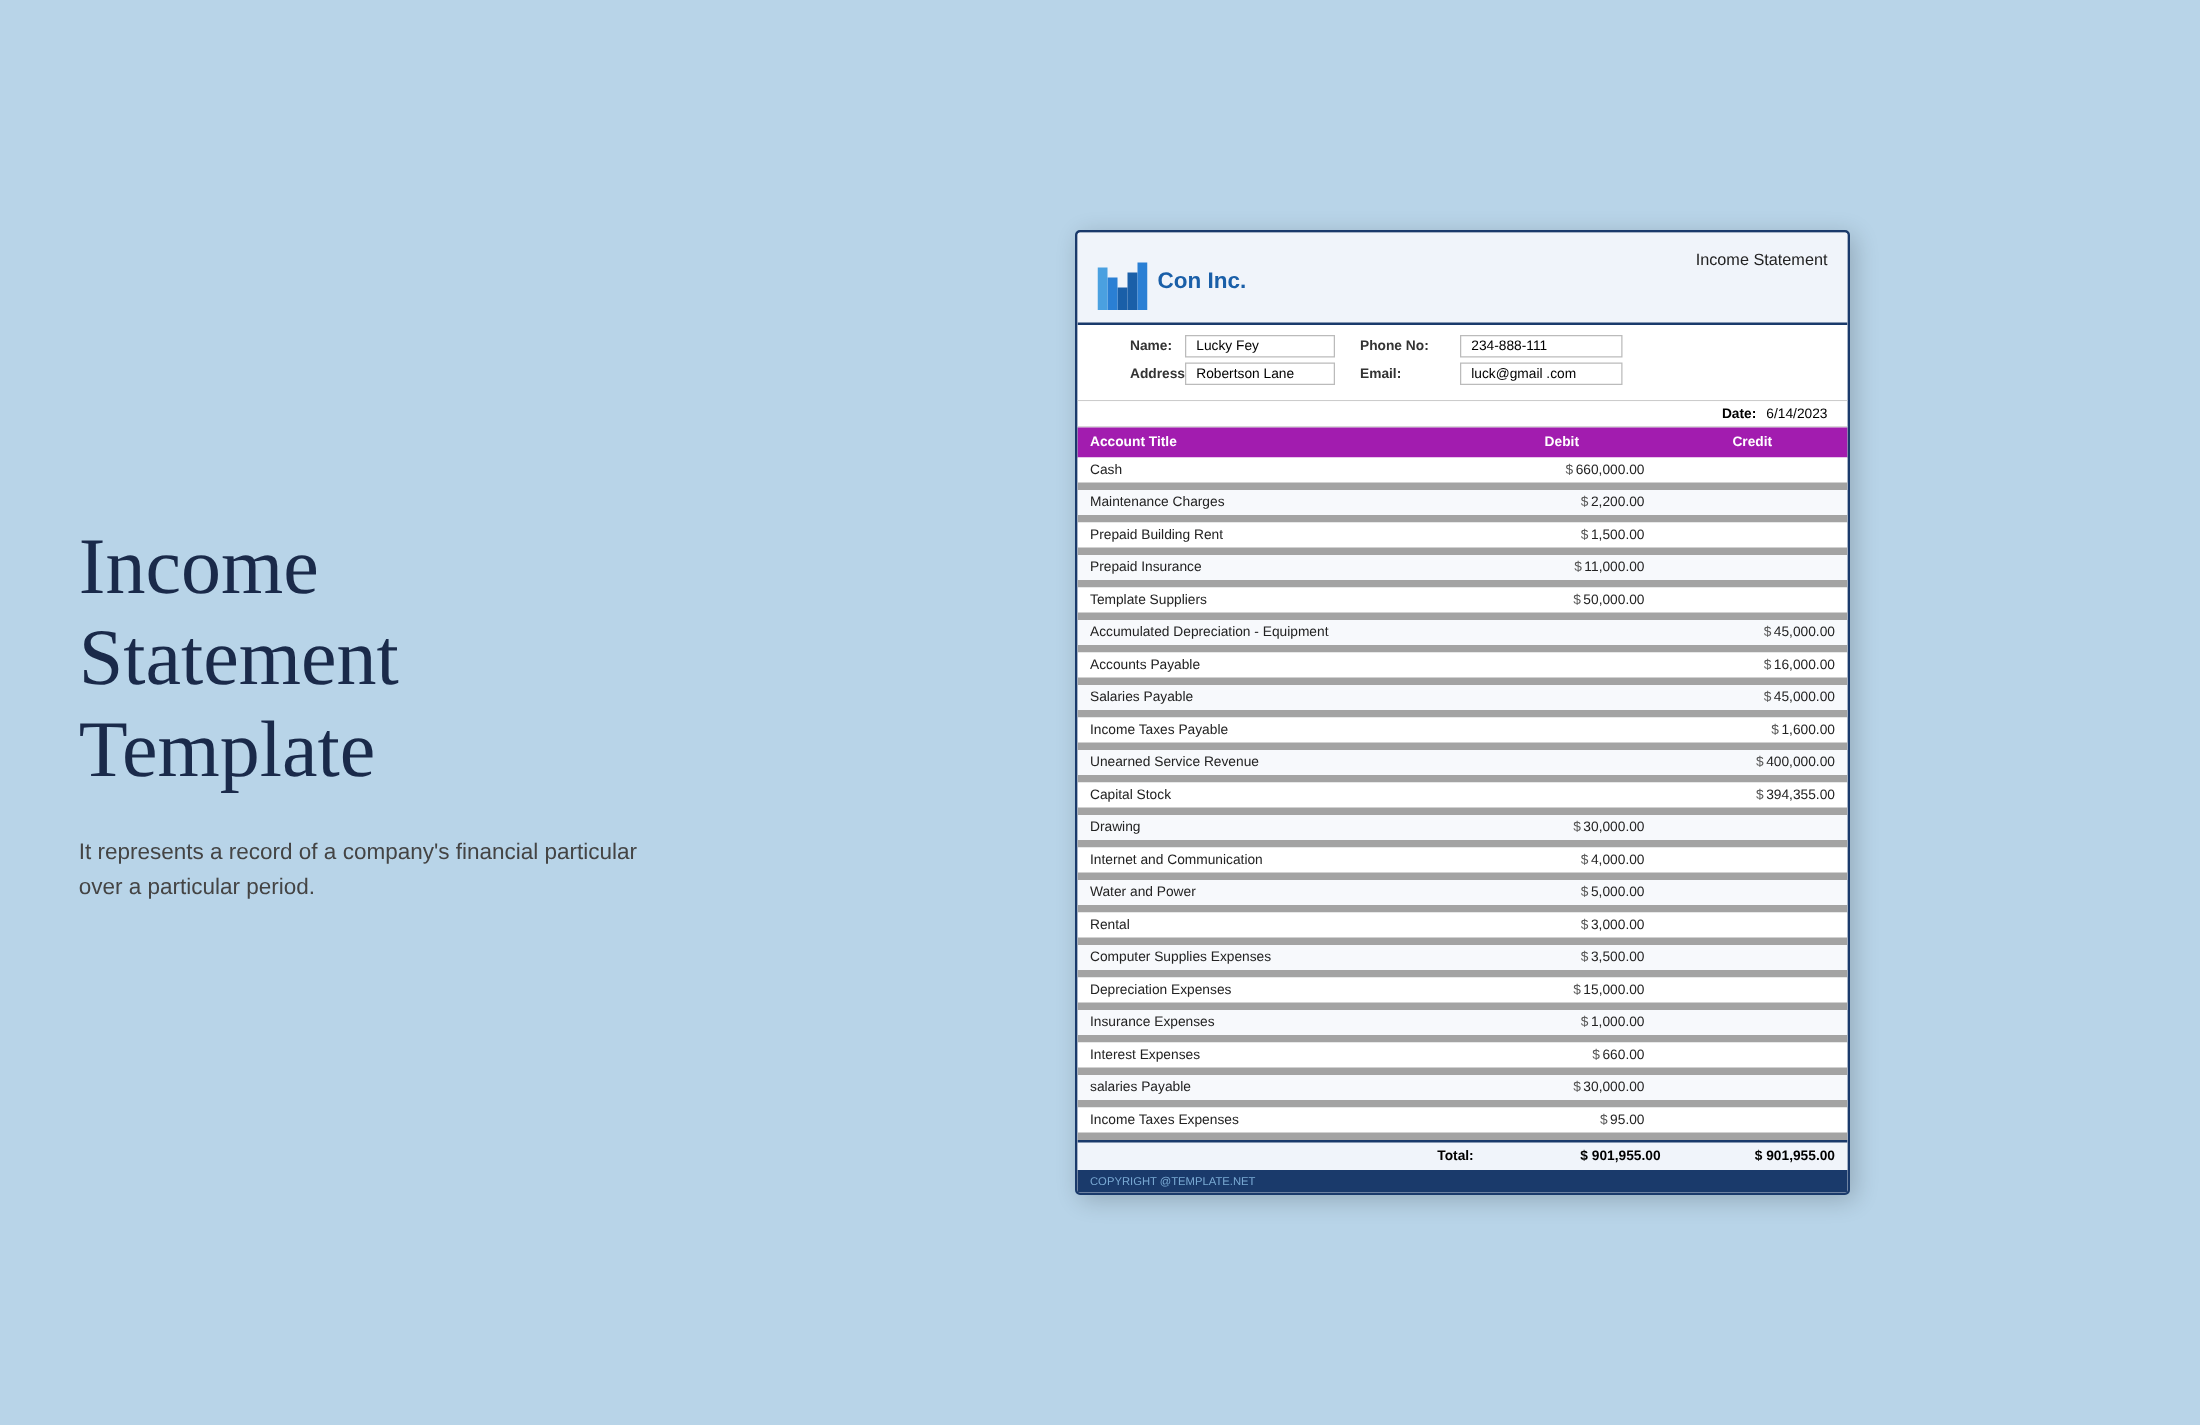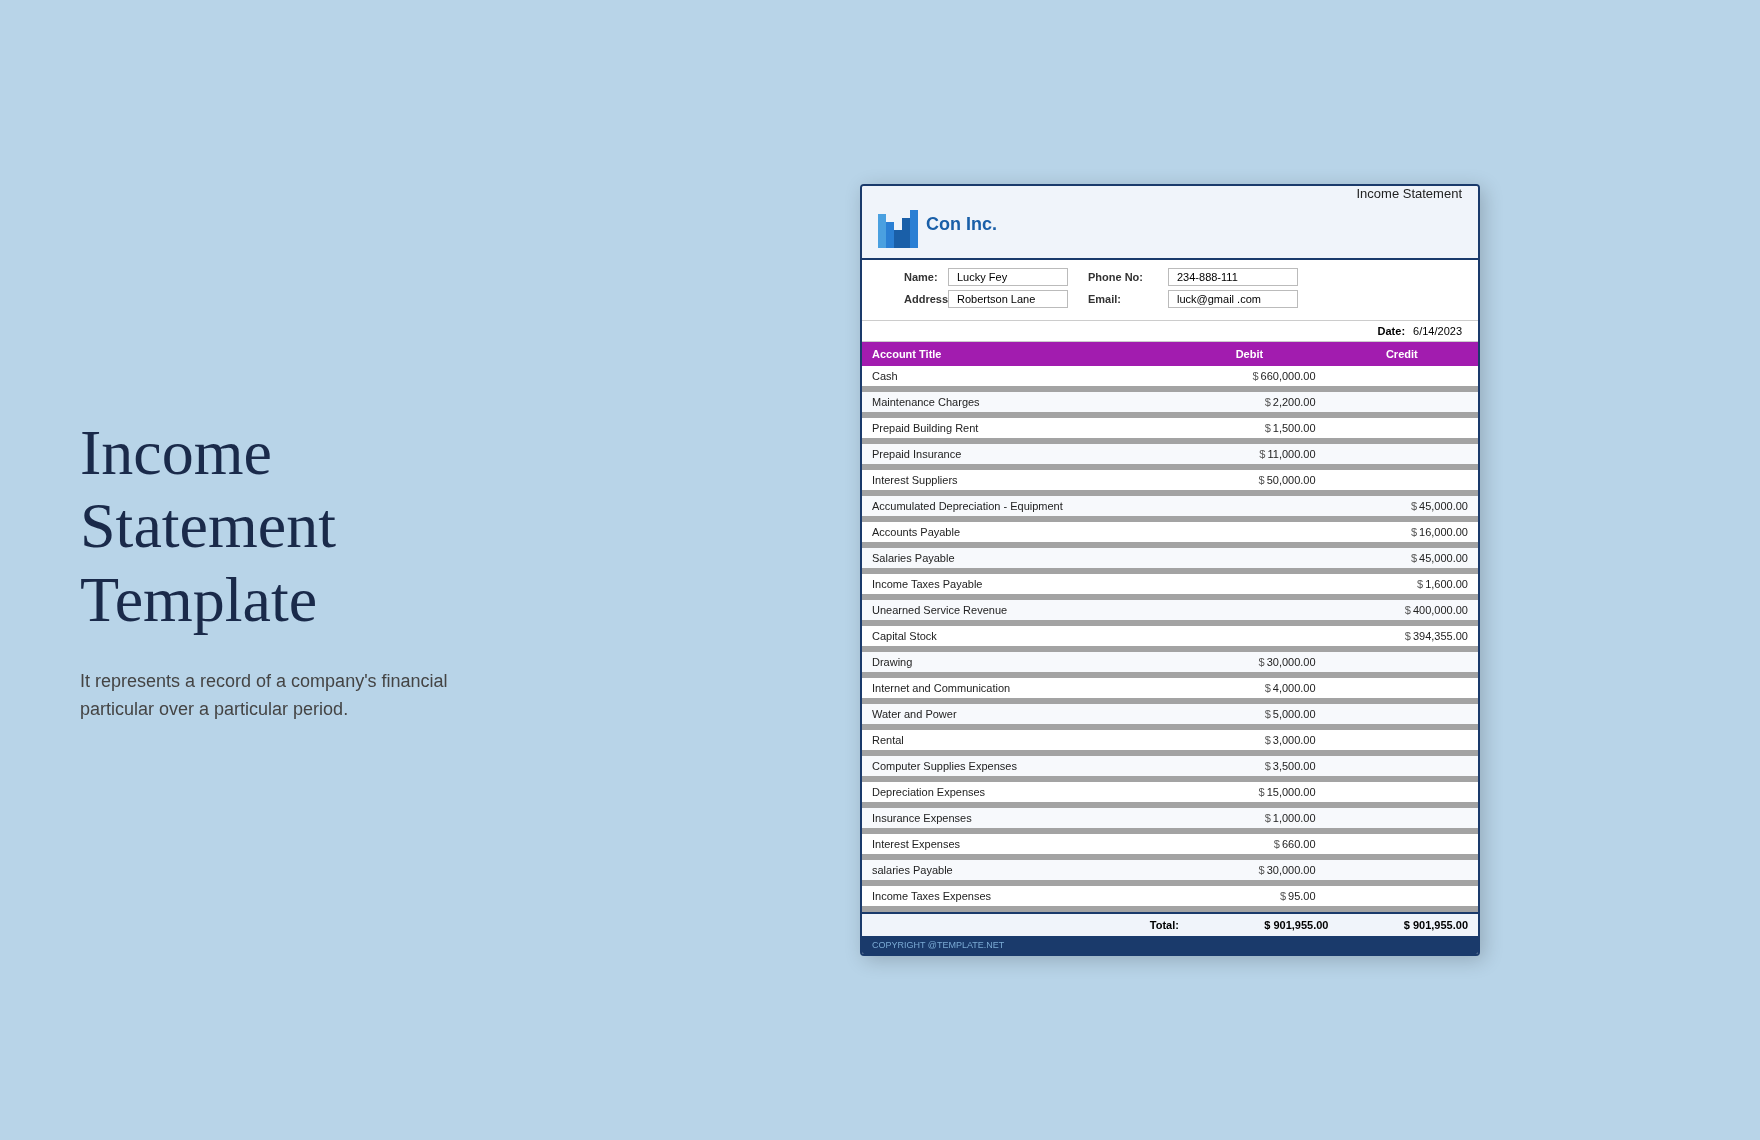--- a/index.html
+++ b/index.html
@@ -81,7 +81,7 @@
     .doc-title {
       position: absolute;
       right: 16px;
-      top: 0;
+      top: 14px;
       font-size: 13px;
       color: #222;
       font-weight: normal;

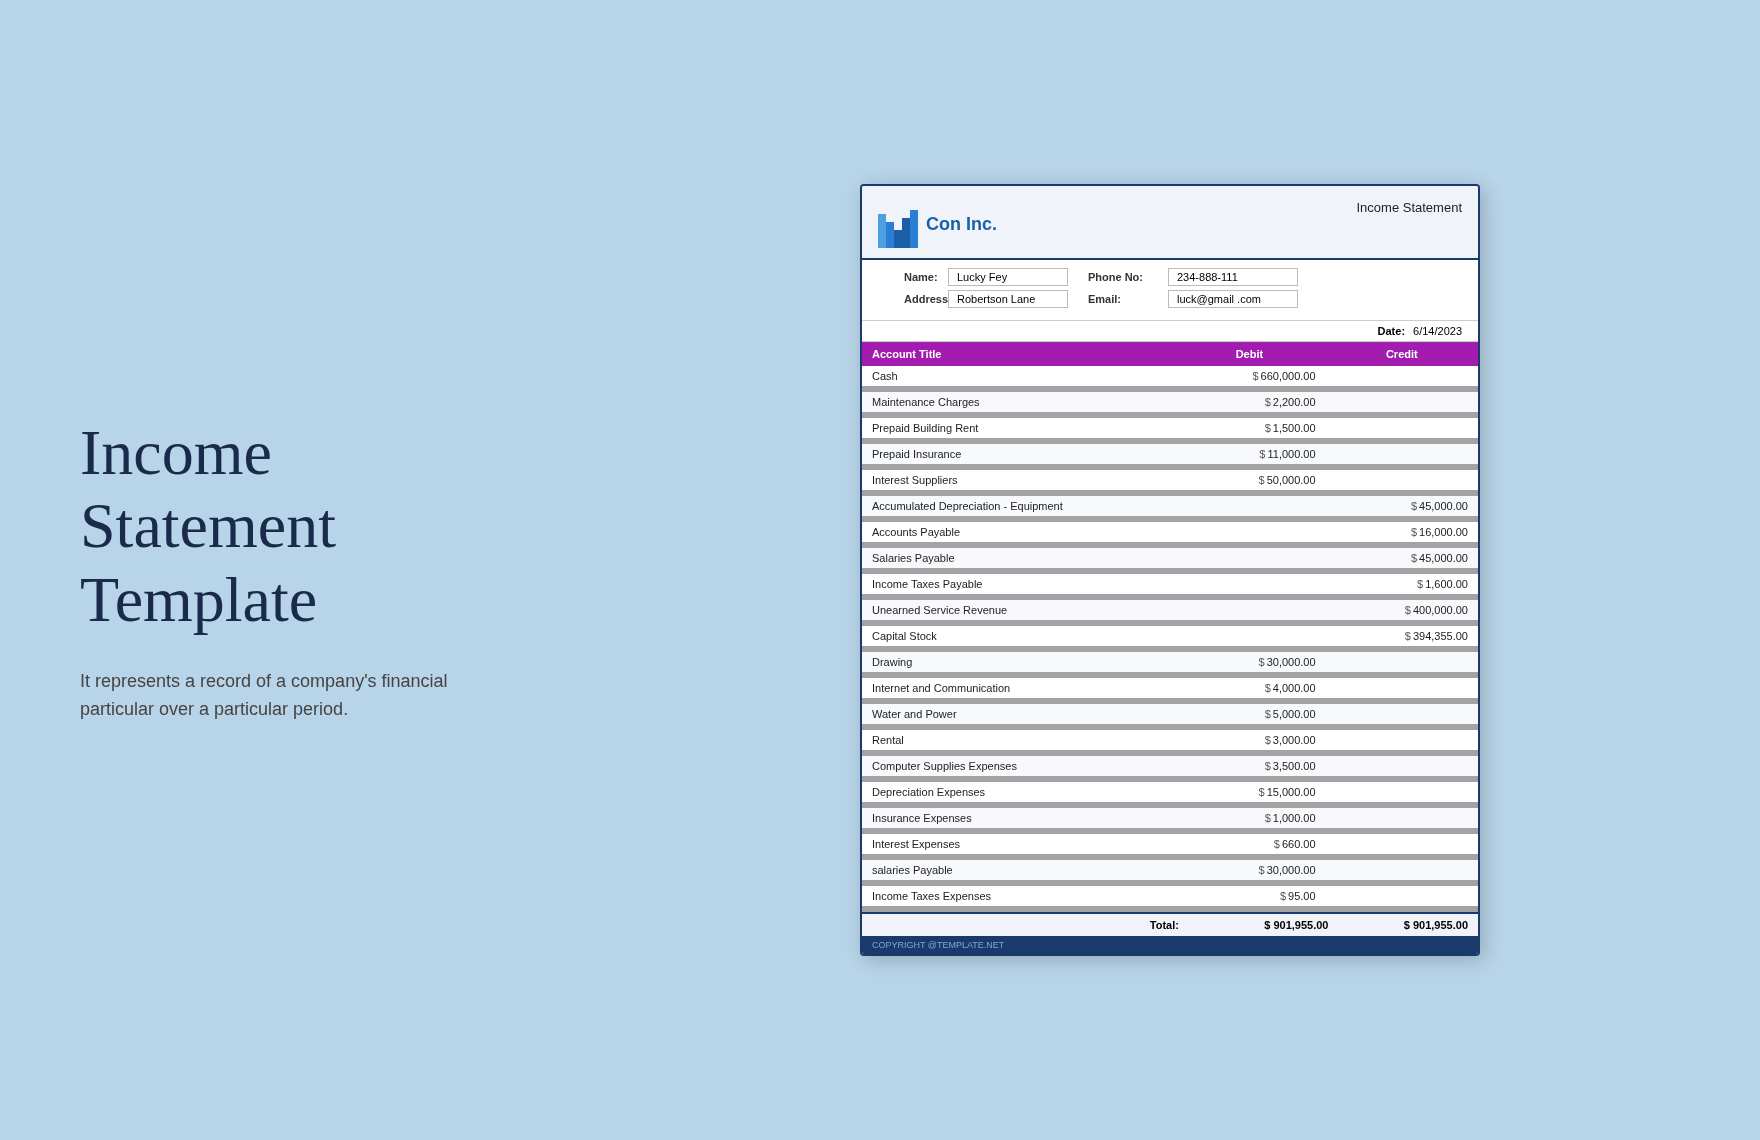--- a/index.html
+++ b/index.html
@@ -23,7 +23,7 @@
     }
     .left-section {
       width: 580px;
-      padding: 60px 60px 60px 80px;
+      padding: 60px 60px 60px 63px;
       flex-shrink: 0;
     }
     .left-title {

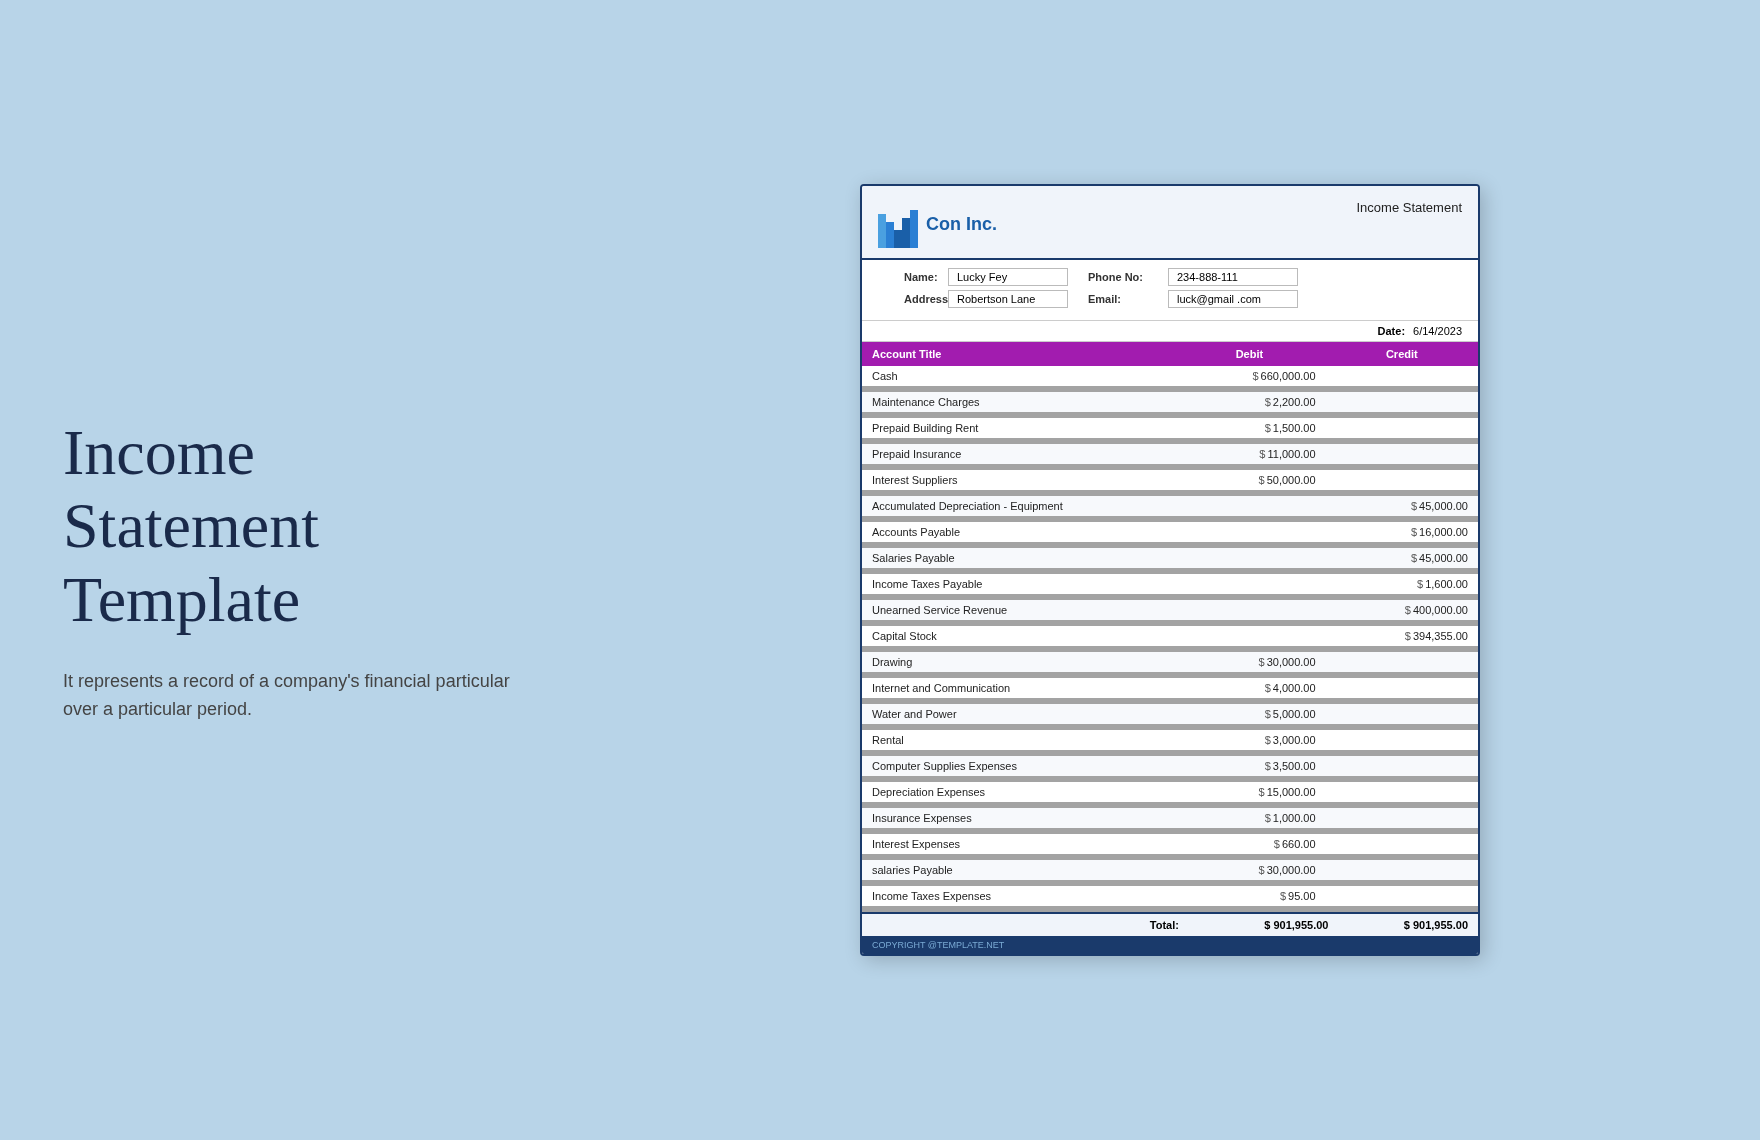--- a/index.html
+++ b/index.html
@@ -256,7 +256,7 @@
               <span class="cell-credit"></span>
             </div>
             <div class="table-row">
-              <span class="cell-account">Interest Suppliers</span>
+              <span class="cell-account">Template Suppliers</span>
               <span class="cell-debit"><span class="dollar-sign">$</span>50,000.00</span>
               <span class="cell-credit"></span>
             </div>

